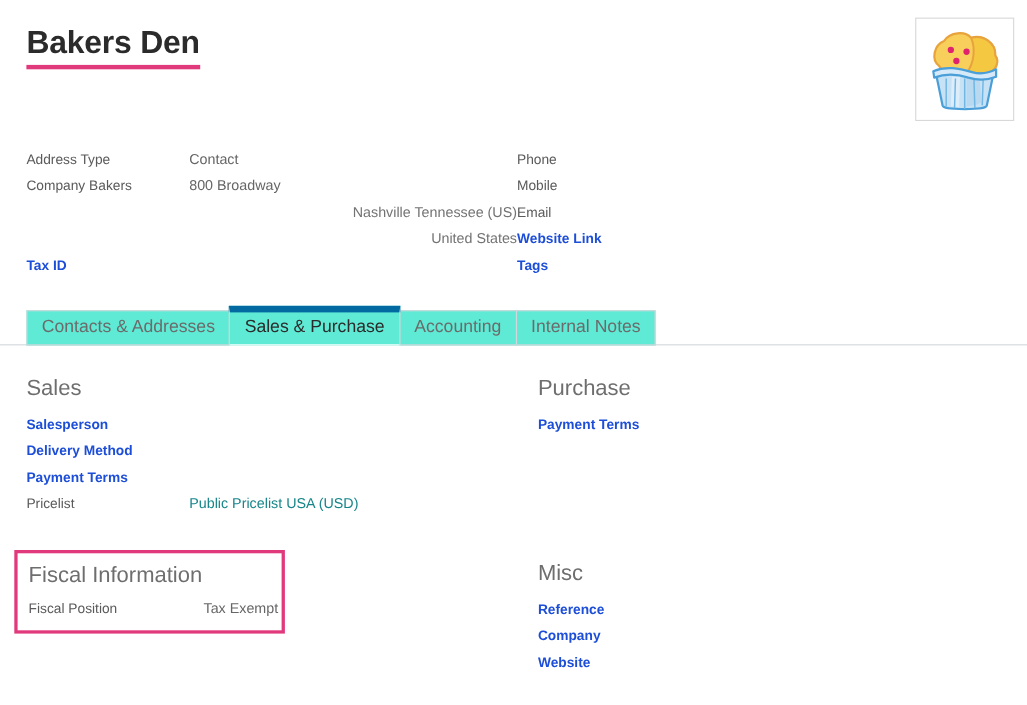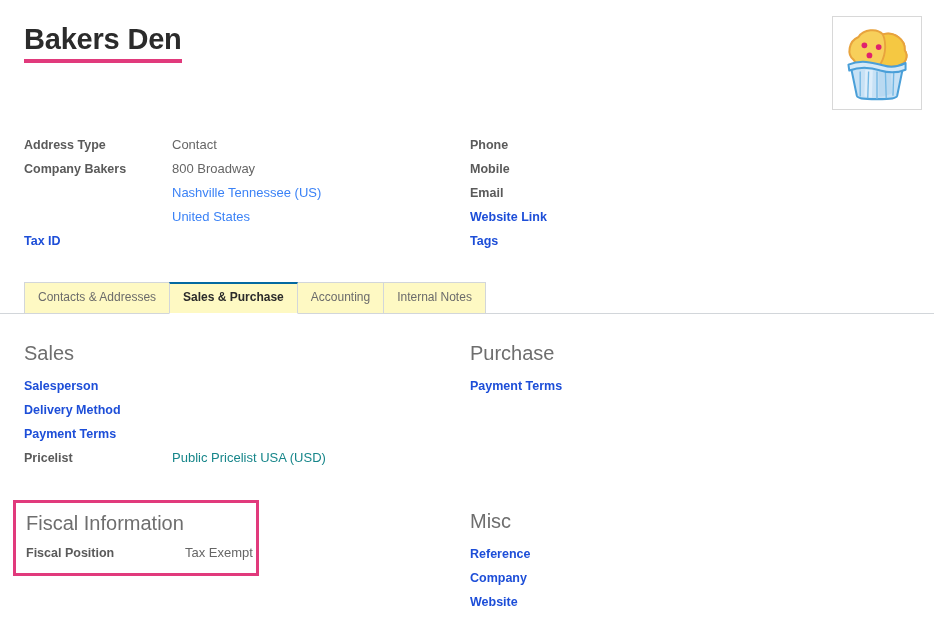--- a/index.html
+++ b/index.html
@@ -76,7 +76,7 @@
   .flabel {
     width: 148px;
     flex: none;
-    font-weight: bold;
+    font-weight: normal;
     color: #5a5a5a;
     font-size: 12.5px;
     white-space: nowrap;

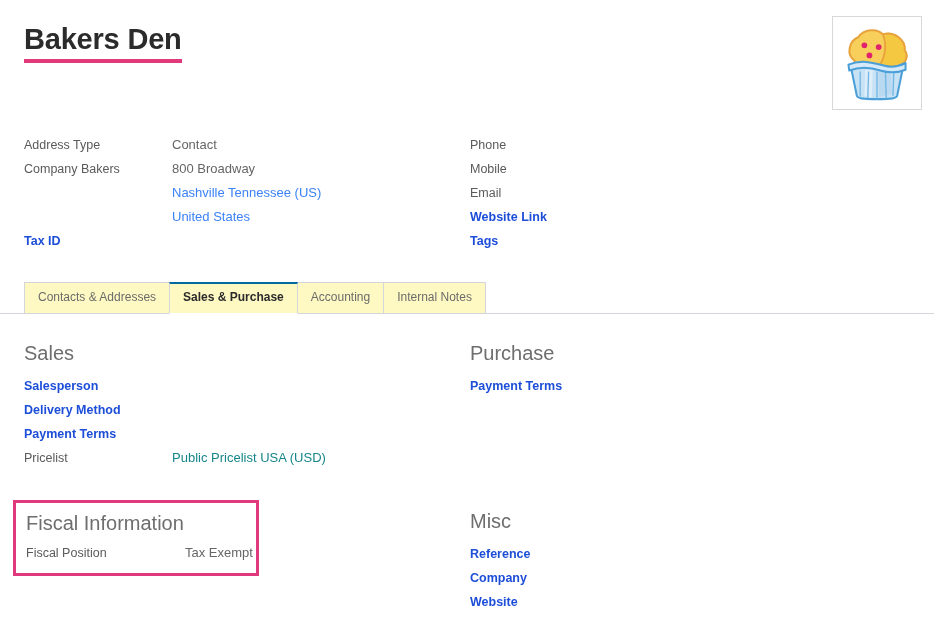--- a/index.html
+++ b/index.html
@@ -92,8 +92,9 @@
     height: 24px;
     line-height: 24px;
     margin-left: 148px;
-    color: #3b82f6;
+    color: #737373;
     font-size: 13px;
+    text-align: right;
   }
 
   

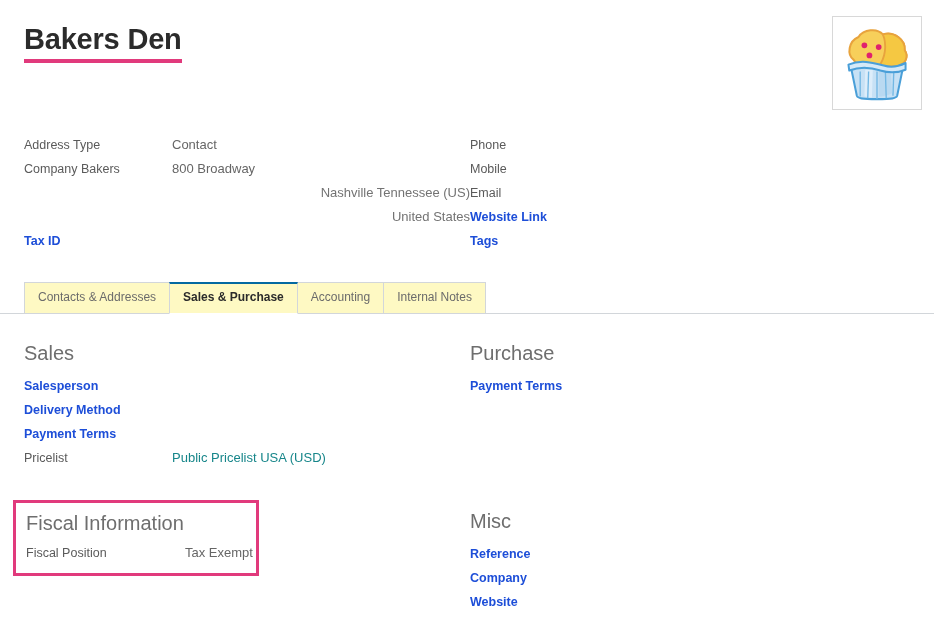--- a/index.html
+++ b/index.html
@@ -123,9 +123,9 @@
   .tab {
     position: relative;
     padding: 6px 13px 7px 13px;
-    font-size: 12px;
+    font-size: 16px;
     color: #6b6b6b;
-    background: #fef9c3;
+    background: #5eead4;
     border: 1px solid #d2d6da;
     border-bottom: 1px solid #d2d6da;
     margin-right: -1px;

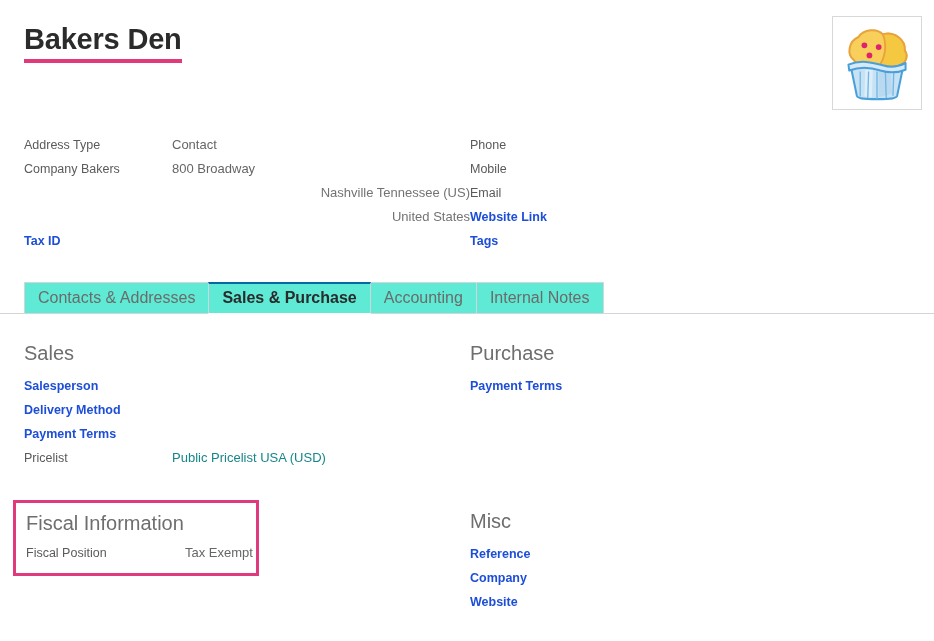--- a/index.html
+++ b/index.html
@@ -135,8 +135,8 @@
   }
   .tab.active {
     color: #2b2b2b;
-    font-weight: bold;
-    border-top: 2px solid #0369a1;
+    font-weight: normal;
+    border-top: 6px solid #0369a1;
     border-bottom: 1px solid #ffffff;
     padding-top: 5px;
     z-index: 3;

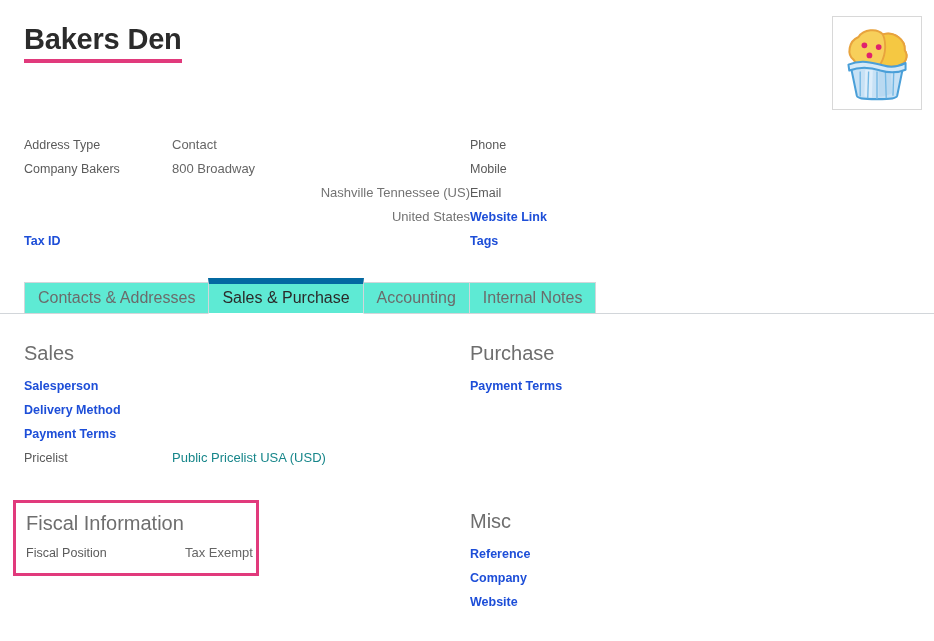--- a/index.html
+++ b/index.html
@@ -153,6 +153,7 @@
   .group-row {
     display: flex;
     align-items: flex-start;
+    gap: 19px;
   }
   .group {
     width: 446px;

